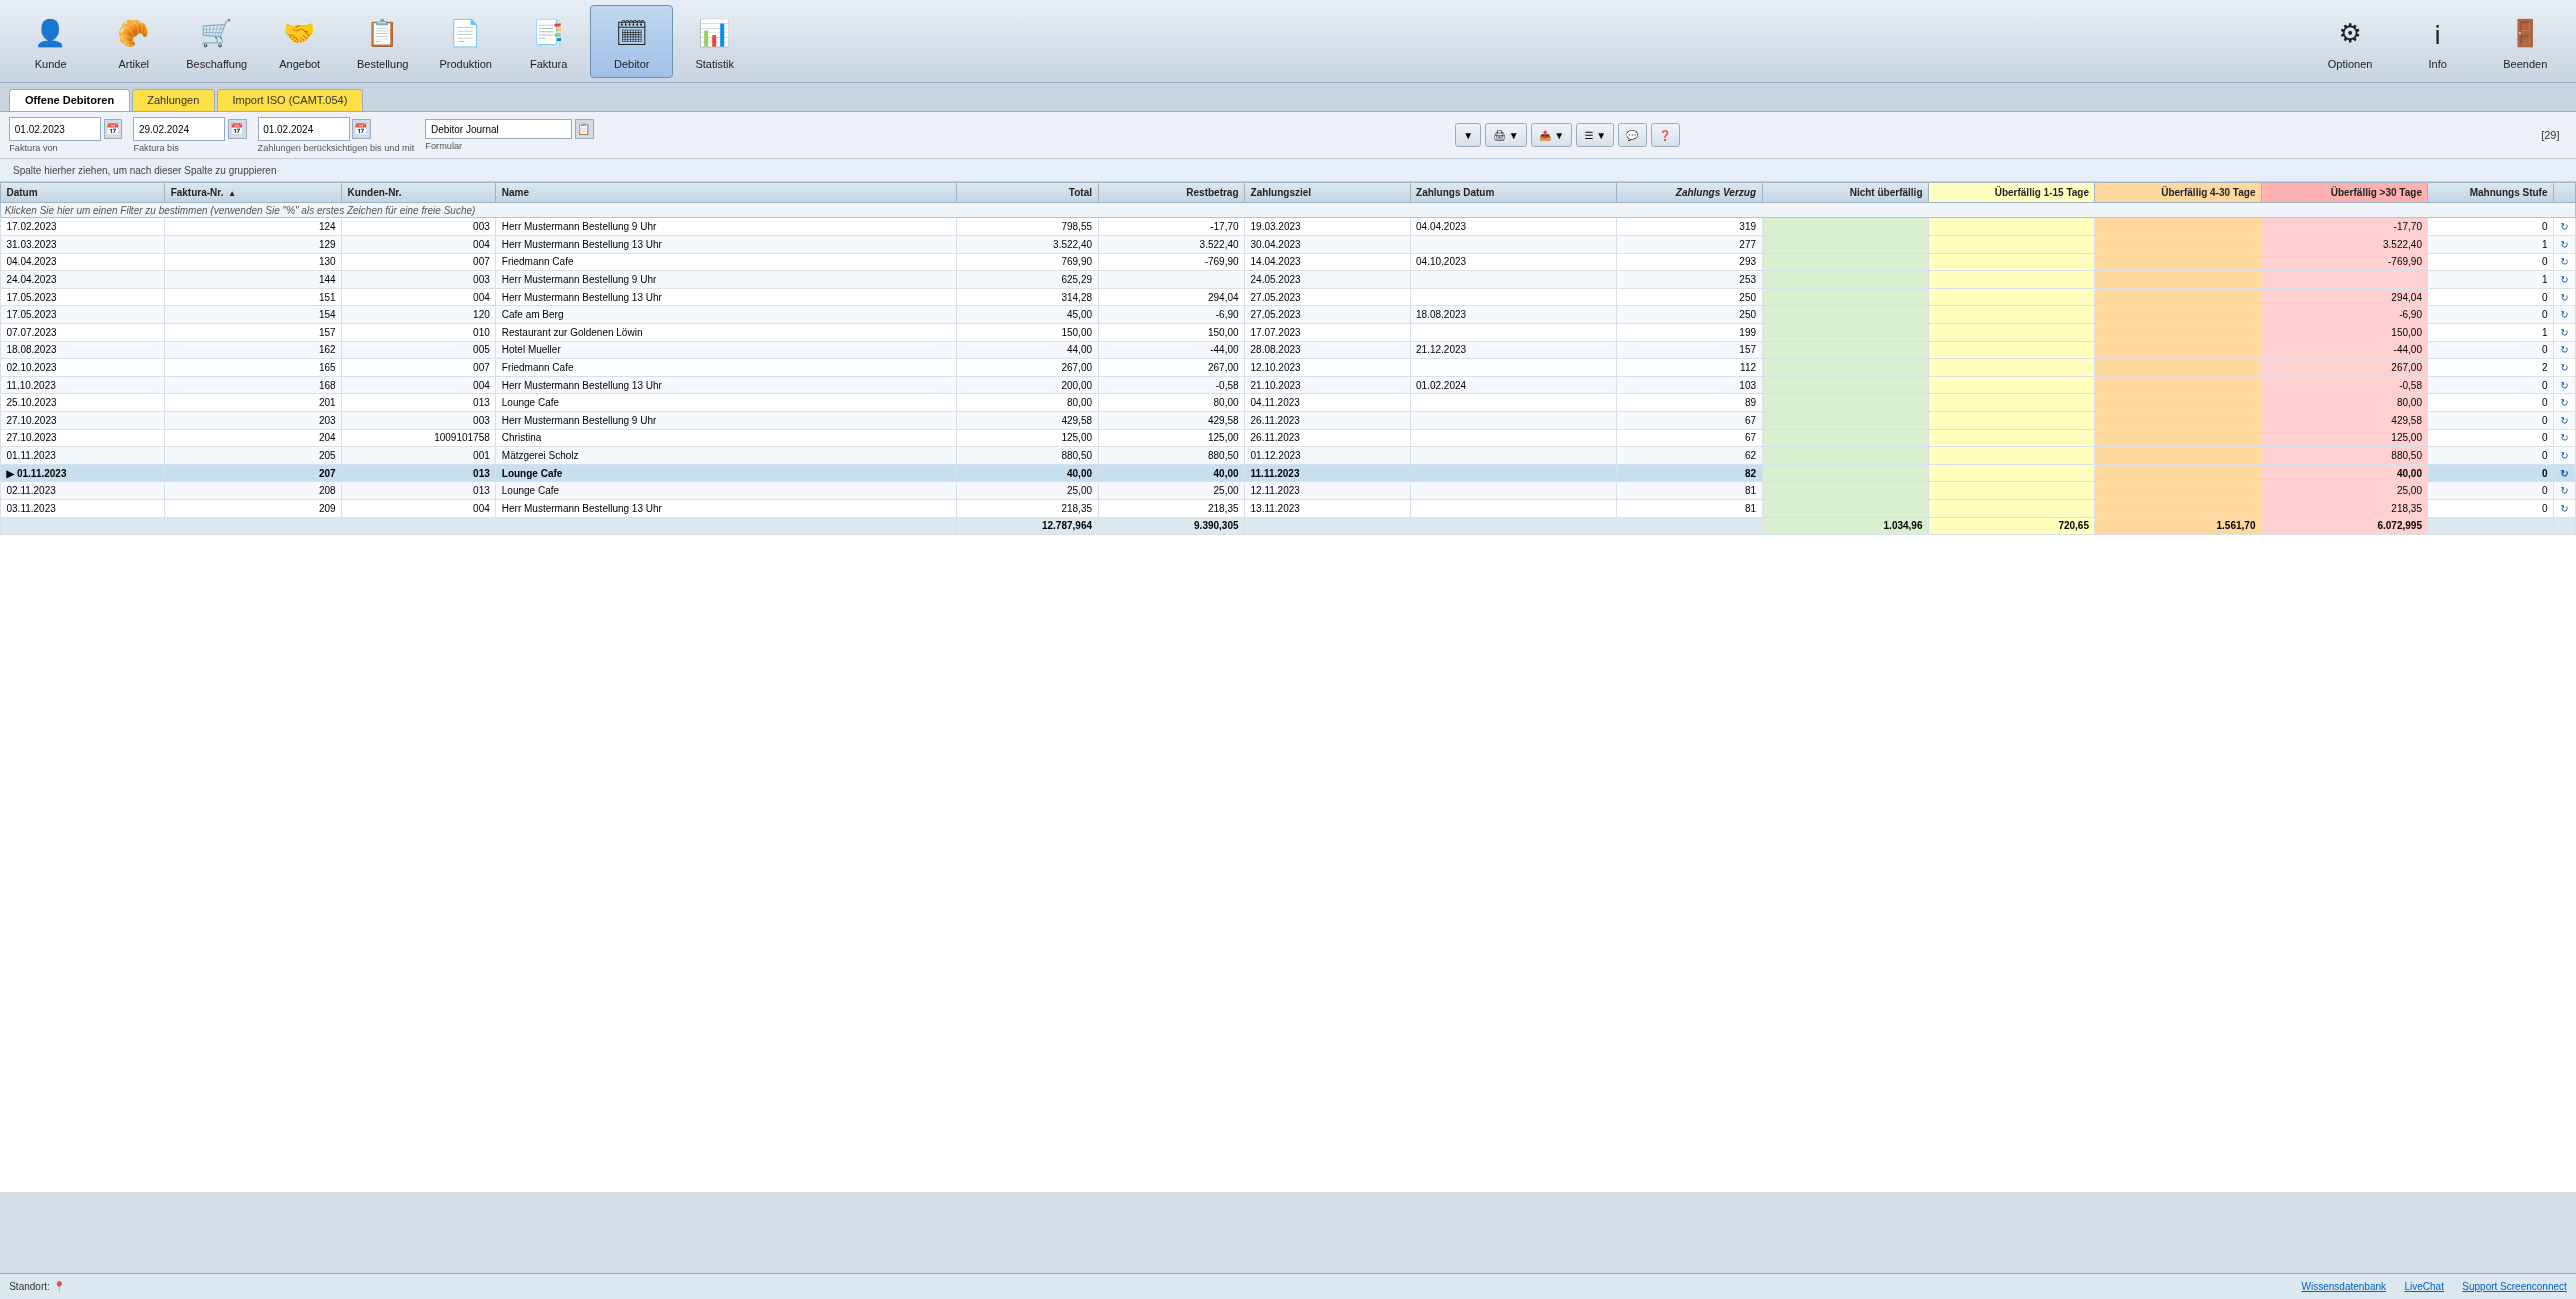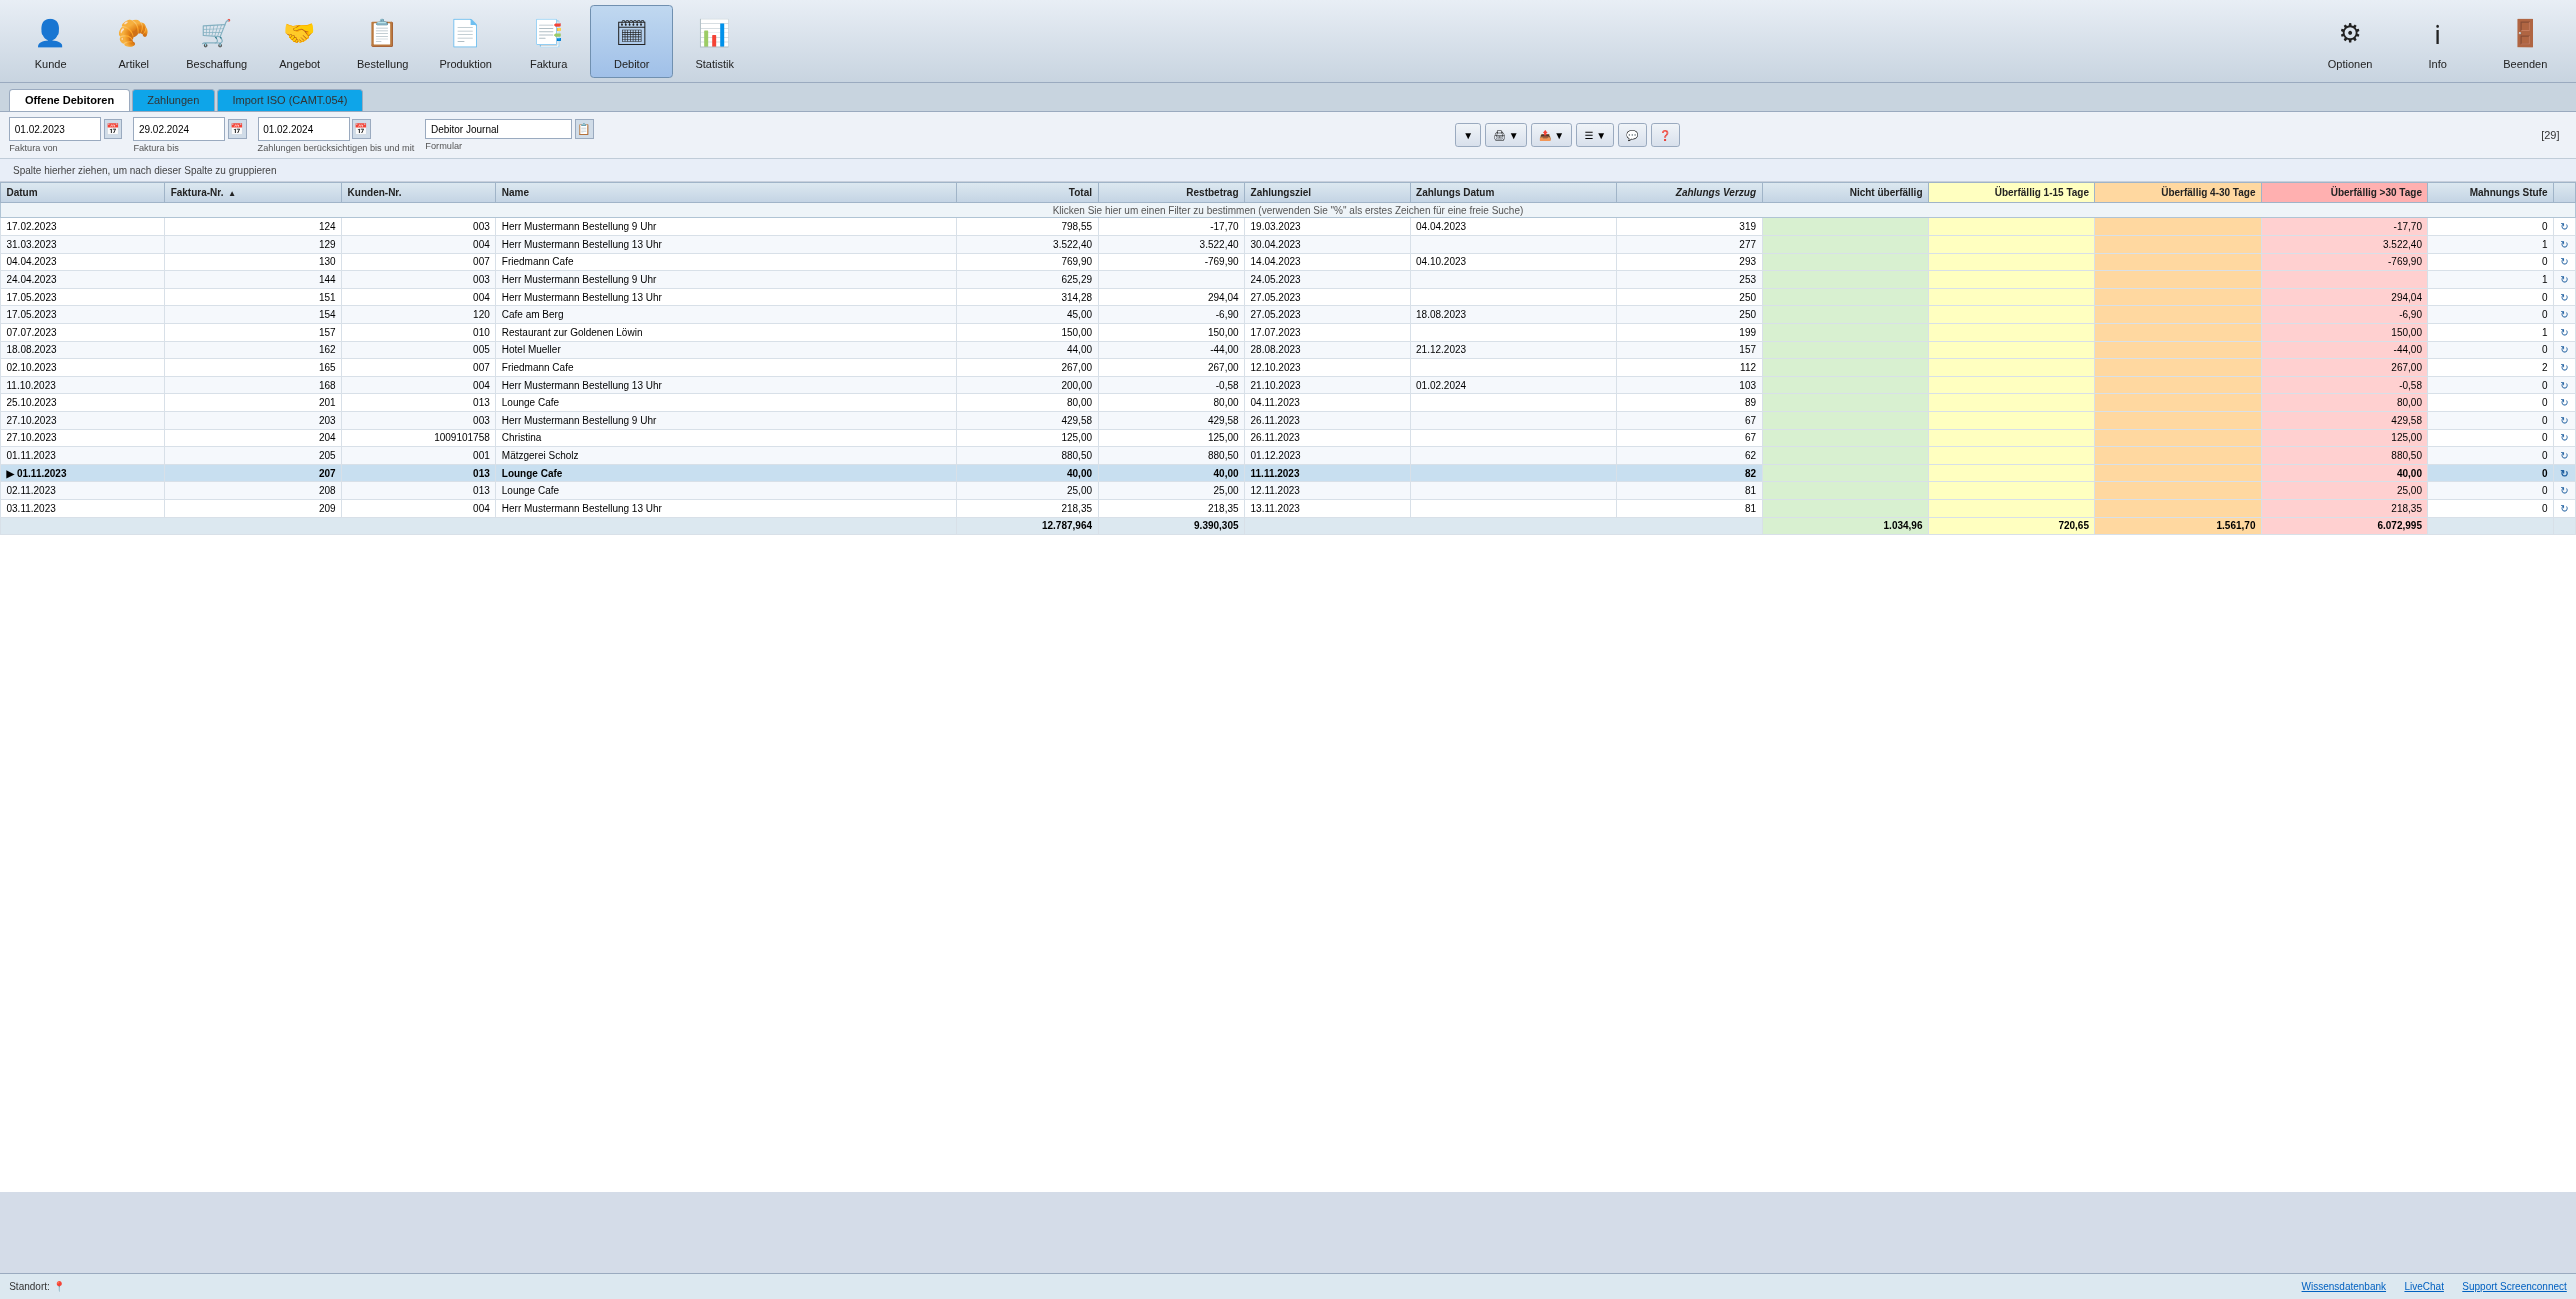--- a/index.html
+++ b/index.html
@@ -51,7 +51,7 @@
     }
     .tab {
       padding: 4.6px 14.7px;
-      background: #0ea5e9;
+      background: #fde047;
       border: 0.9px solid #9aaabf;
       border-bottom: none;
       border-radius: 3.7px 3.7px 0 0;

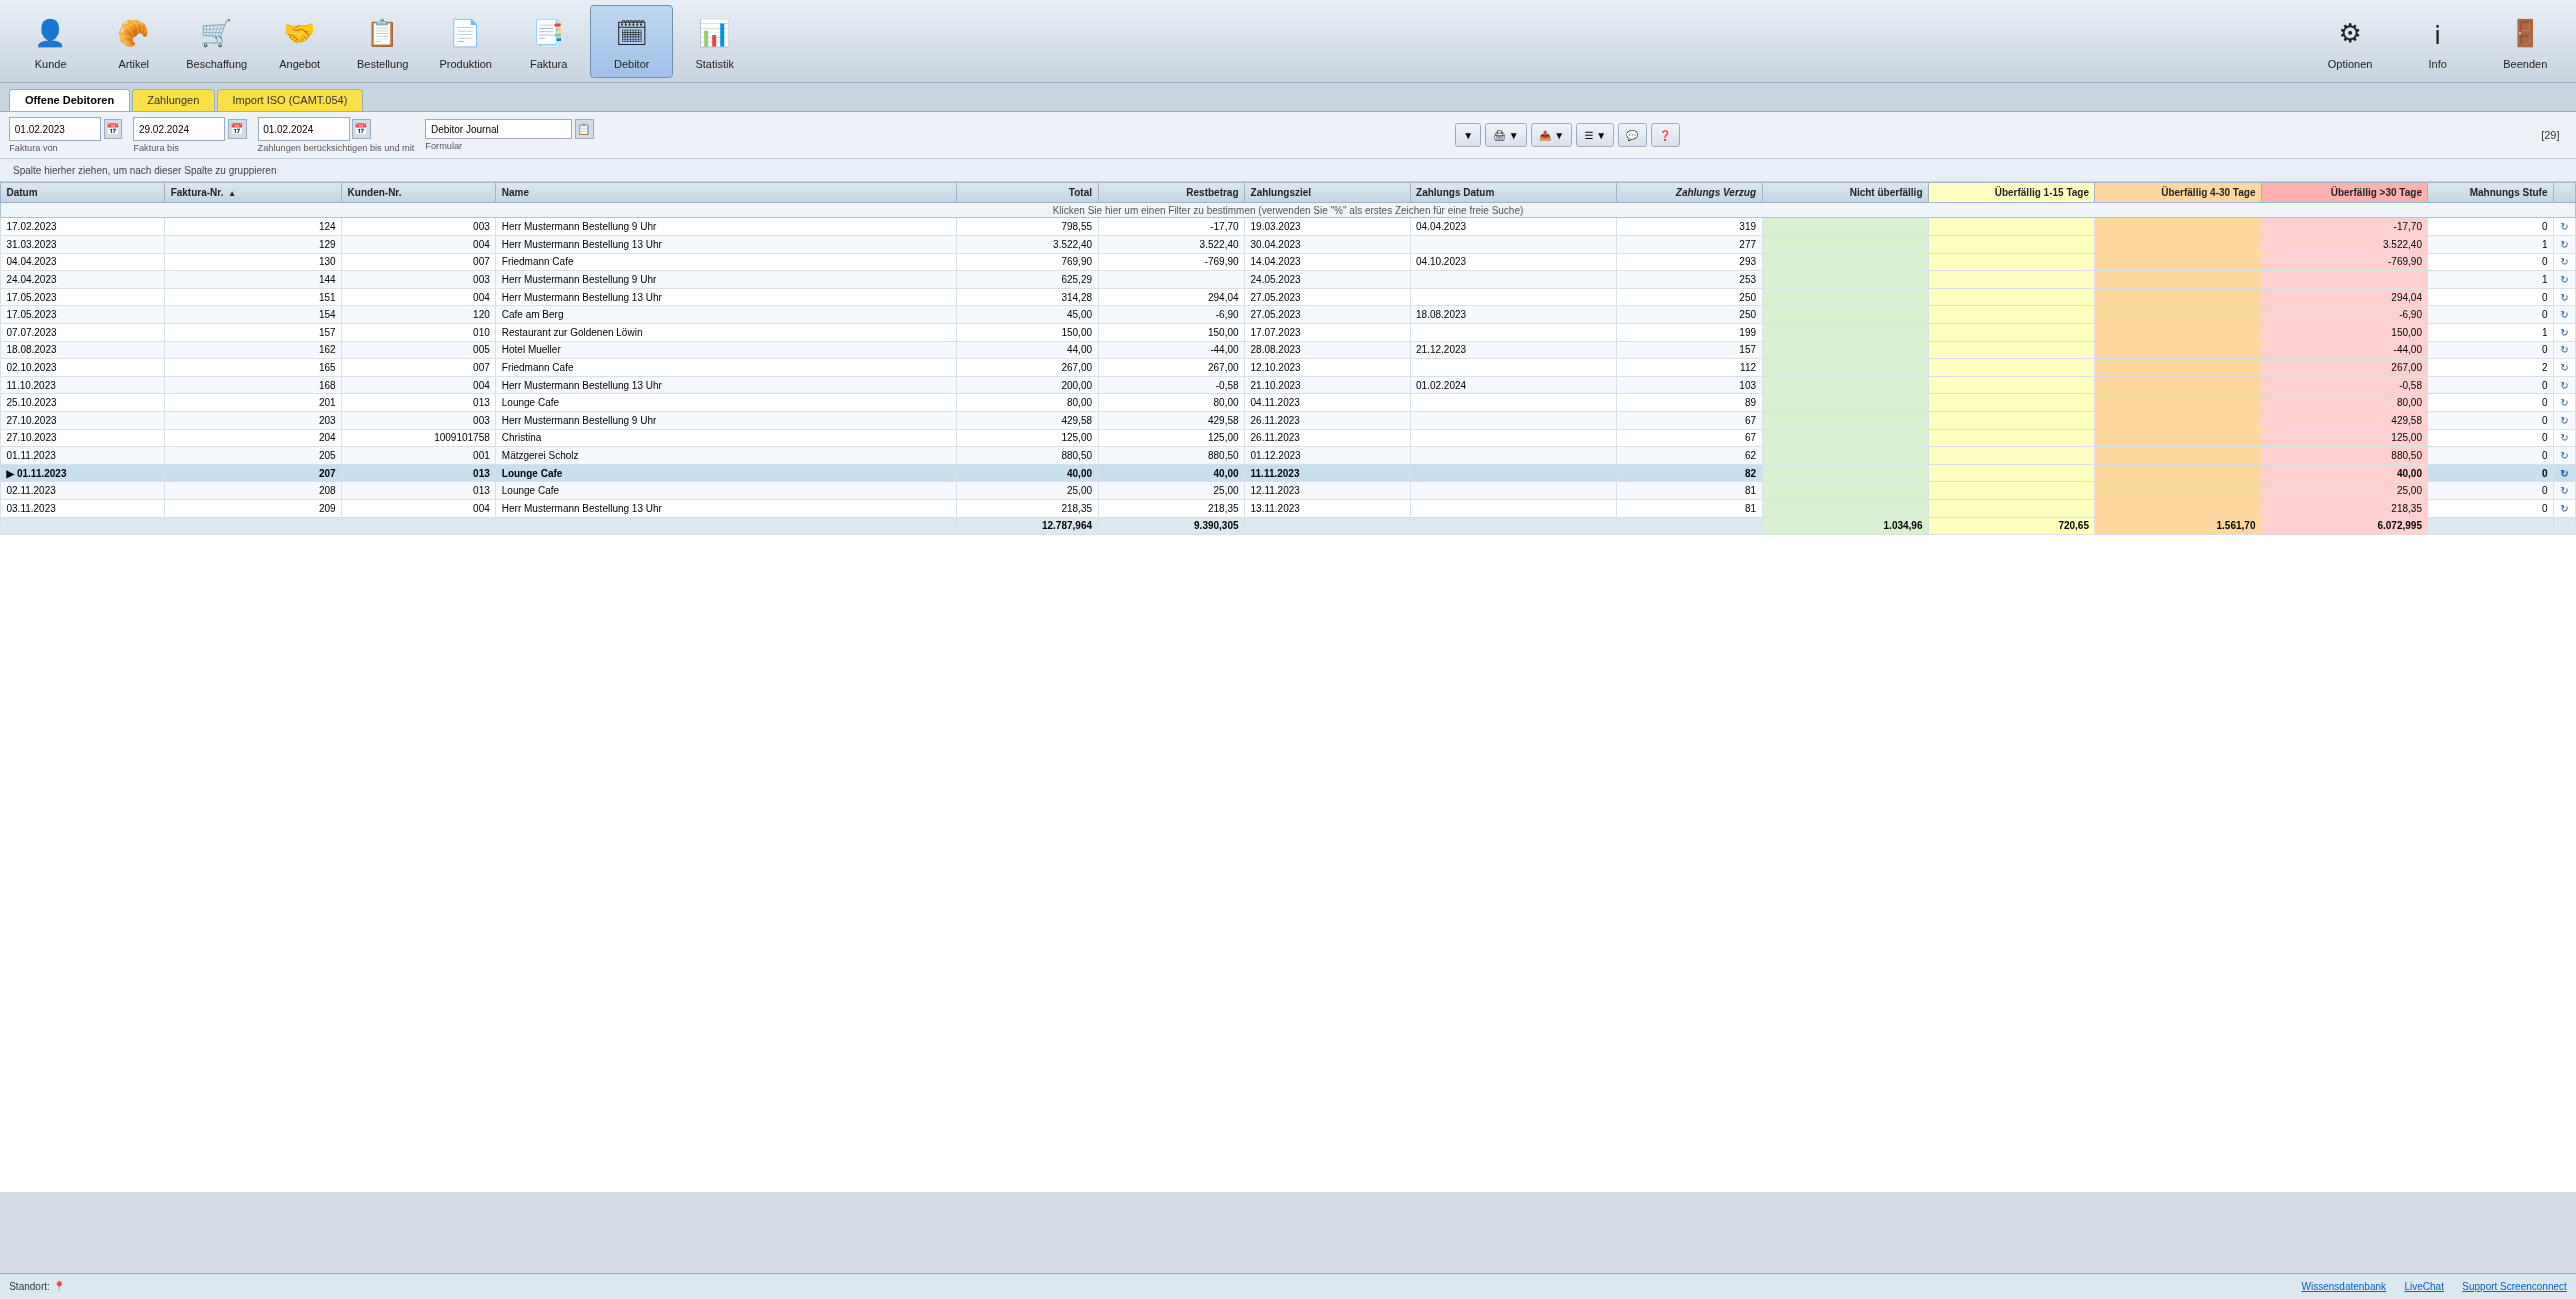--- a/index.html
+++ b/index.html
@@ -170,9 +170,9 @@
       padding: 1.8px 3.7px;
     }
     .filter-hint-cell {
-      text-align: center;
       font-size: 10px;
       color: #555;
+      font-style: italic;
     }
 
     tbody tr { border-bottom: 0.9px solid #d8e0e8; }

